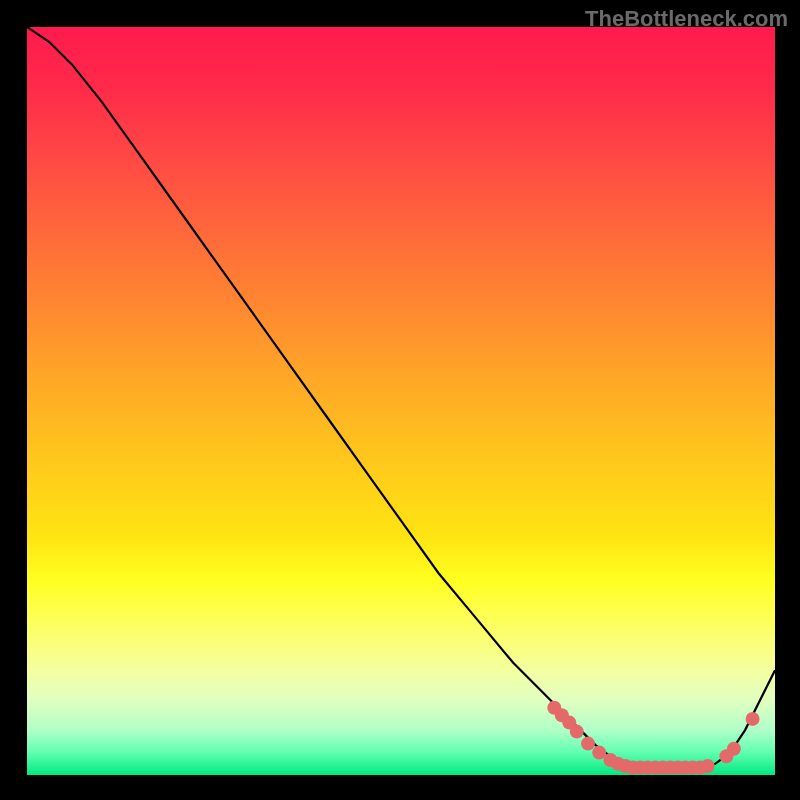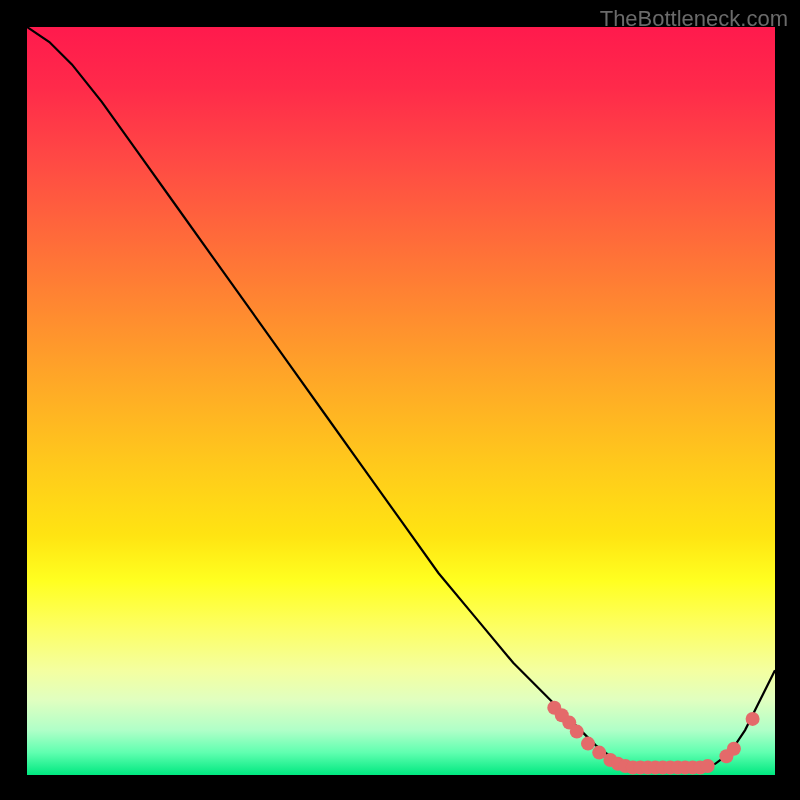--- a/index.html
+++ b/index.html
@@ -16,7 +16,7 @@
     right: 12px;
     color: #6a6a6a;
     font-size: 22px;
-    font-weight: normal;
+    font-weight: bold;
     z-index: 10;
   }
   .plot-area {

